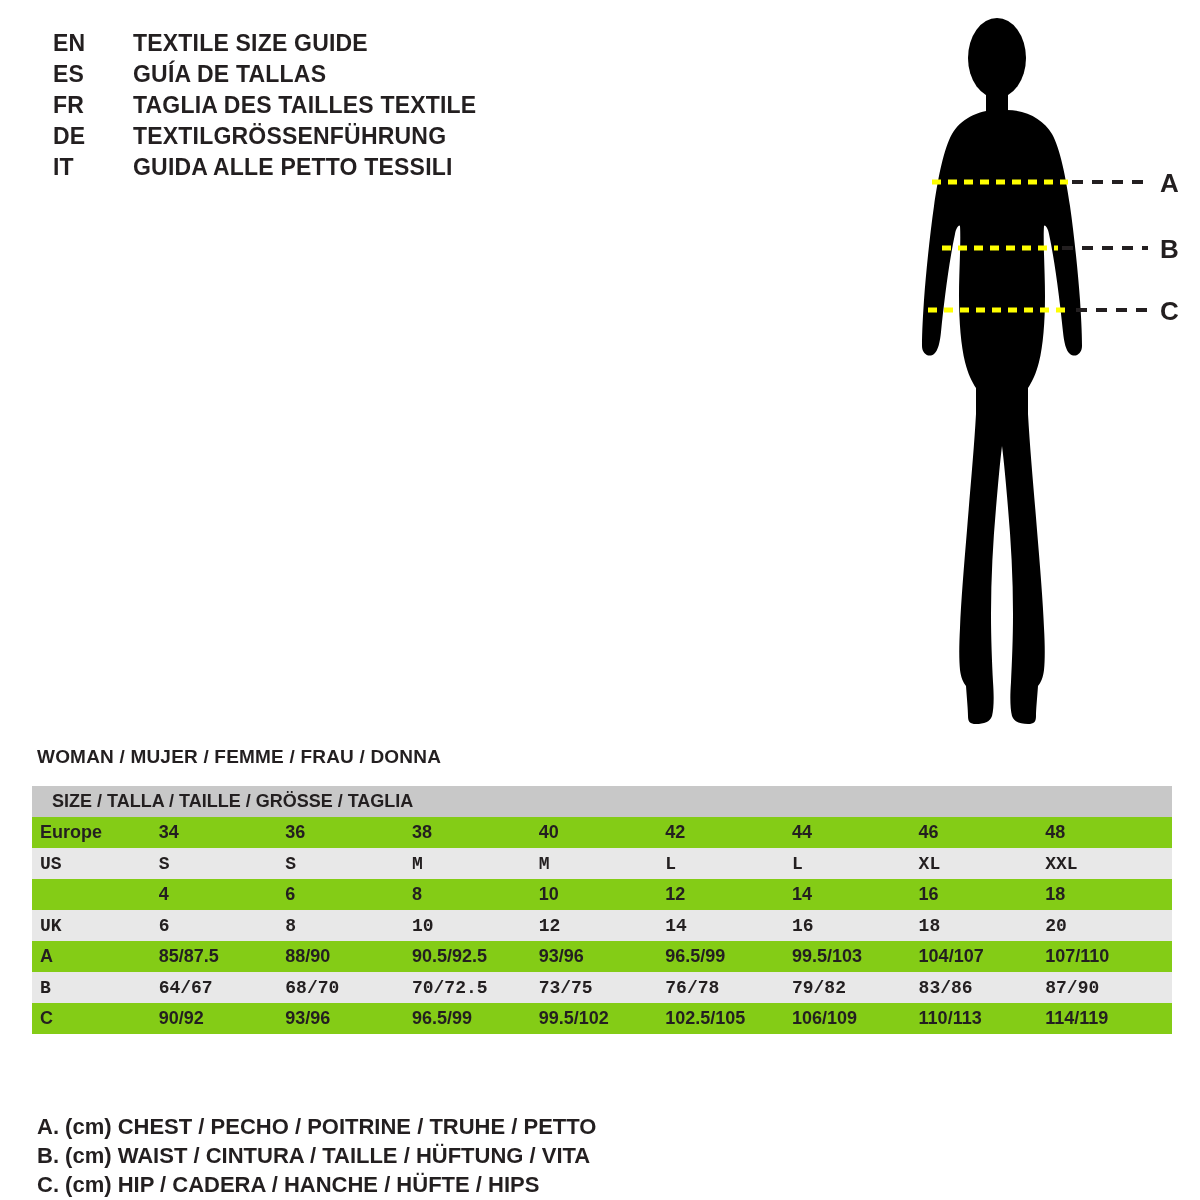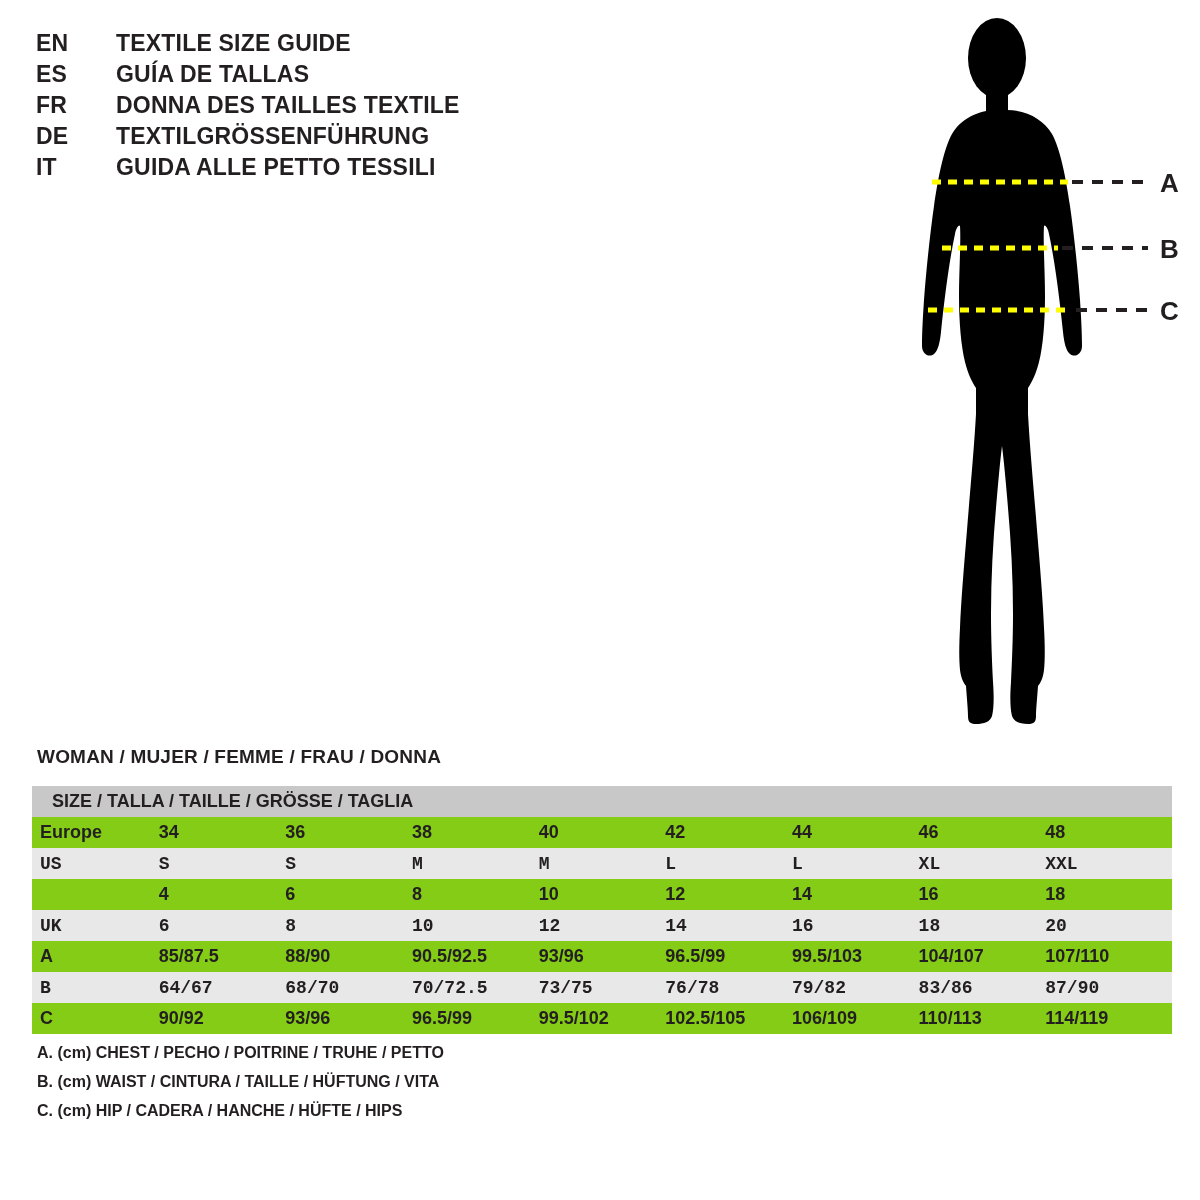--- a/index.html
+++ b/index.html
@@ -31,6 +31,7 @@
     font-weight: bold;
     letter-spacing: 0.2px;
     white-space: nowrap;
+    margin-left: 17px;
   }
   .title-lang {
     width: 80px;

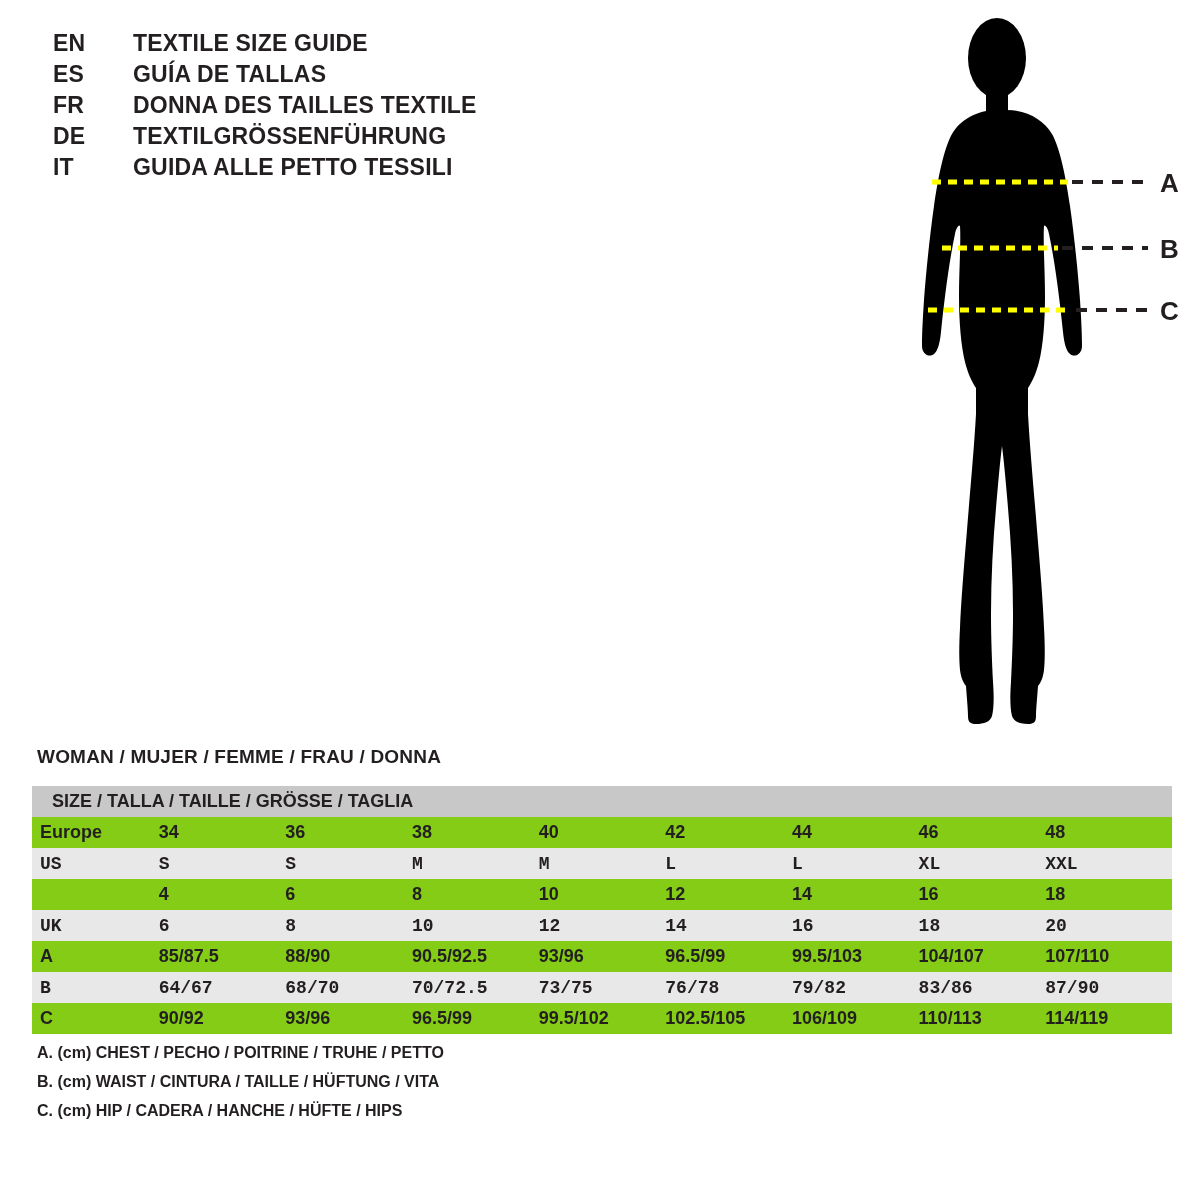--- a/index.html
+++ b/index.html
@@ -125,7 +125,7 @@
   </div>
   <div class="title-row">
     <span class="title-lang">FR</span>
-    <span class="title-text">DONNA DES TAILLES TEXTILE</span>
+    <span class="title-text">TAGLIA DES TAILLES TEXTILE</span>
   </div>
   <div class="title-row">
     <span class="title-lang">DE</span>

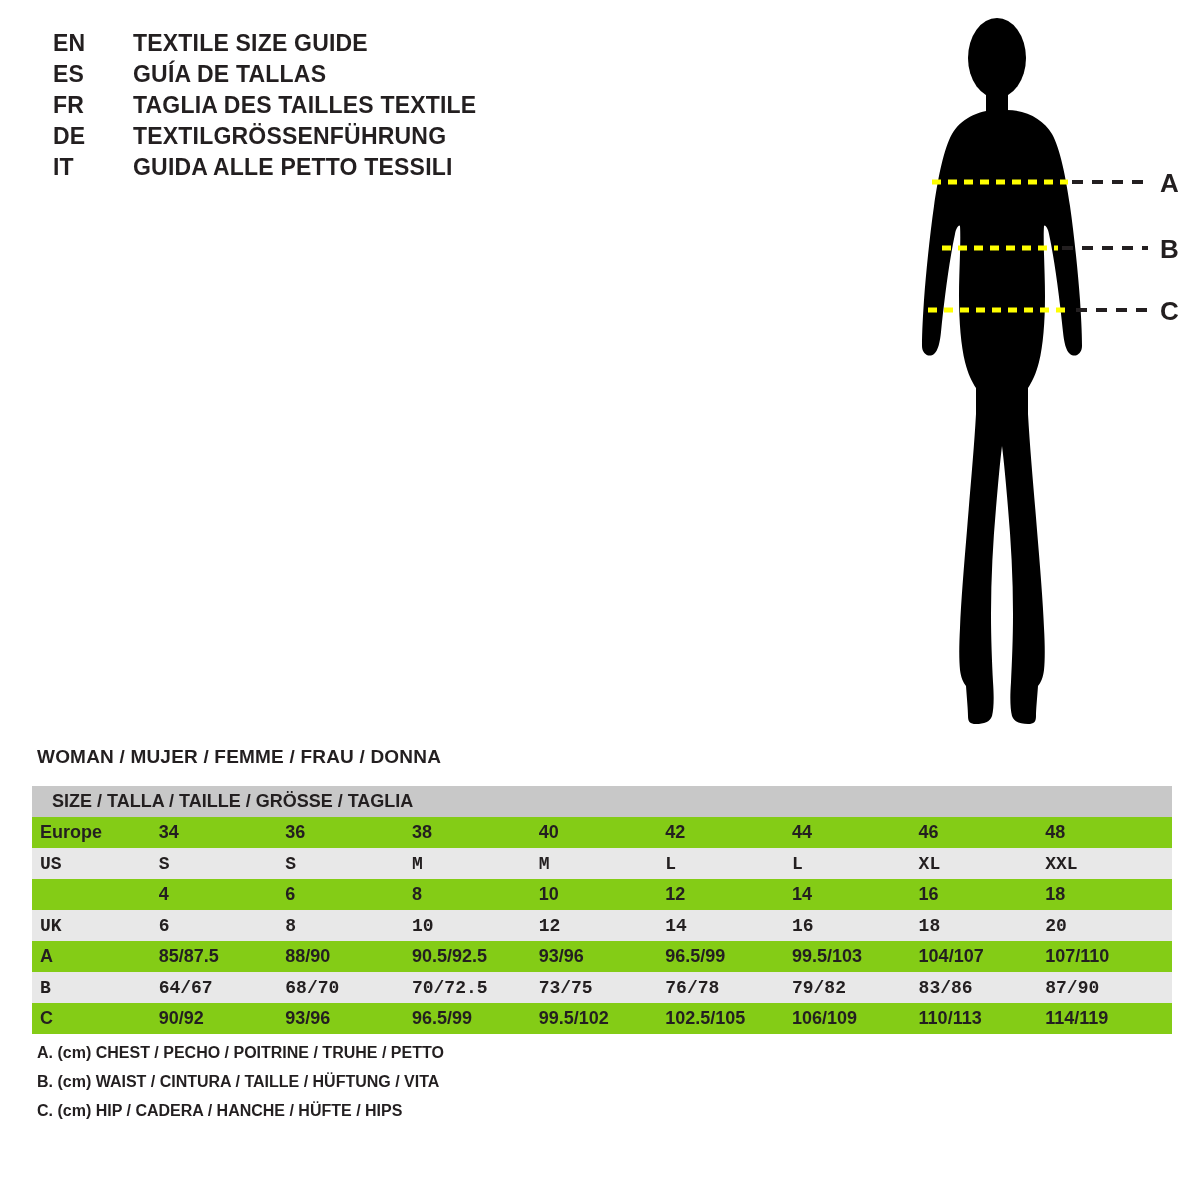--- a/index.html
+++ b/index.html
@@ -102,8 +102,8 @@
   #legend {
     position: absolute;
     left: 37px;
-    top: 1044px;
-    font-size: 16px;
+    top: 1114px;
+    font-size: 22px;
     font-weight: bold;
   }
   .legend-row {

